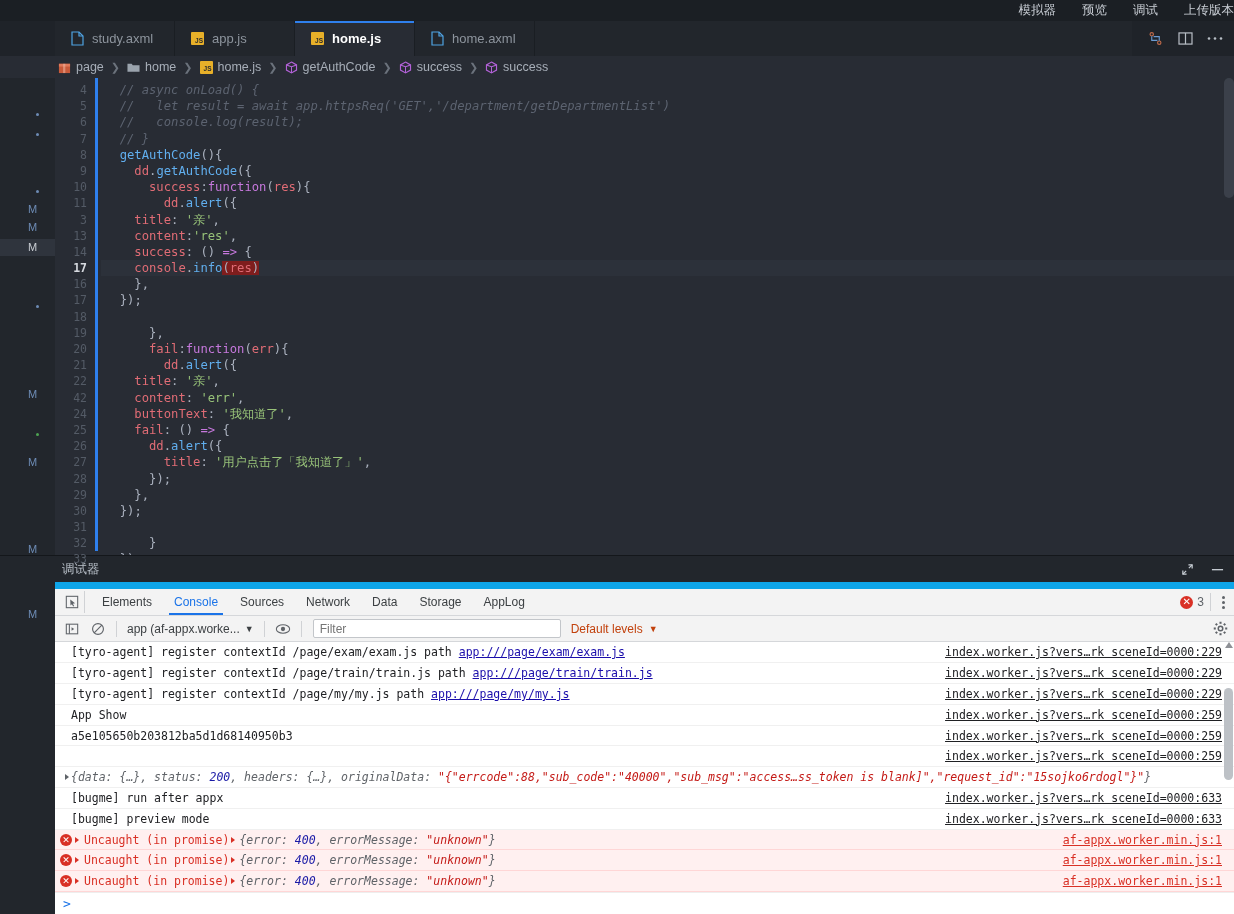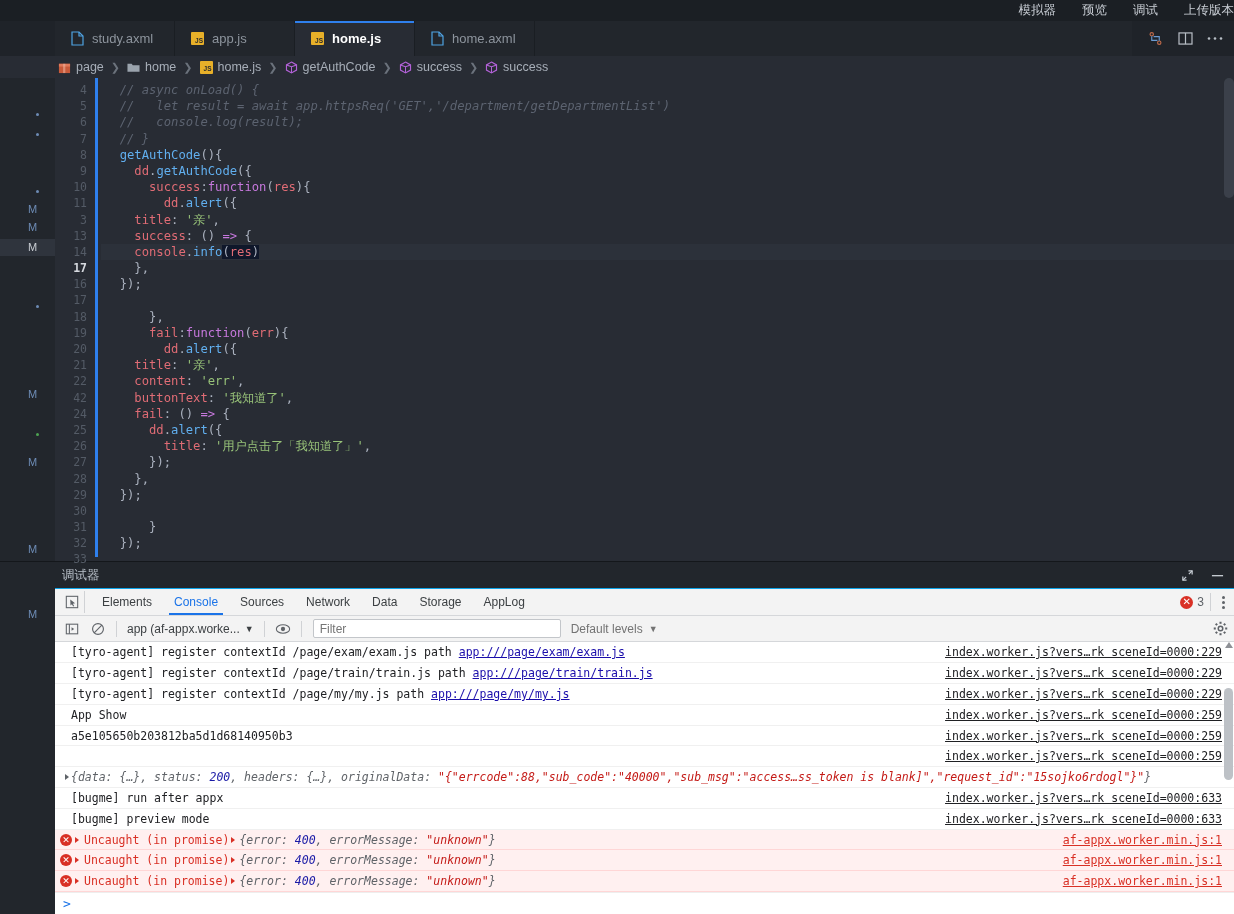--- a/index.html
+++ b/index.html
@@ -437,6 +437,7 @@
         <div class="code-line">      <span class="c-var">success</span><span class="c-pun">:</span><span class="c-kw">function</span><span class="c-pun">(</span><span class="c-var">res</span><span class="c-pun">)</span><span class="c-pun">{</span></div>
         <div class="code-line">        <span class="c-obj">dd</span><span class="c-pun">.</span><span class="c-fn">alert</span><span class="c-pun">(</span><span class="c-pun">{</span></div>
         <div class="code-line">    <span class="c-var">title</span><span class="c-pun">:</span><span class="c-pun"> </span><span class="c-str">'亲'</span><span class="c-pun">,</span></div>
+        <div class="code-line">    <span class="c-var">content</span><span class="c-pun">:</span><span class="c-str">'res'</span><span class="c-pun">,</span></div>
         <div class="code-line">    <span class="c-var">success</span><span class="c-pun">:</span><span class="c-pun"> </span><span class="c-pun">(</span><span class="c-pun">)</span><span class="c-pun"> </span><span class="c-kw">=&gt;</span><span class="c-pun"> </span><span class="c-pun">{</span></div>
         <div class="code-line current">    <span class="c-obj">console</span><span class="c-pun">.</span><span class="c-fn">info</span><span class="selhl"><span class="c-pun">(</span><span class="c-var">res</span><span class="c-pun">)</span></span></div>
         <div class="code-line">    <span class="c-pun">}</span><span class="c-pun">,</span></div>

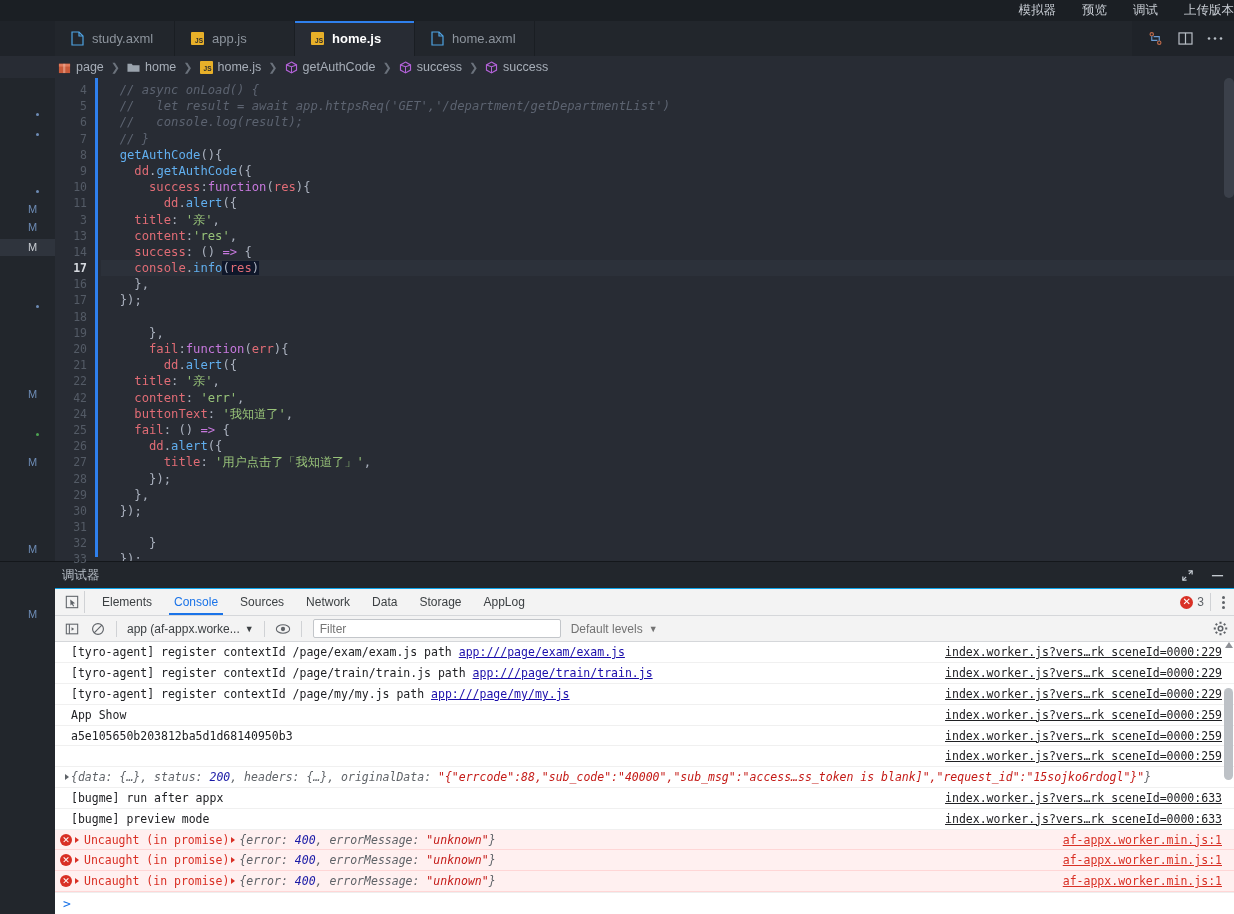--- a/index.html
+++ b/index.html
@@ -107,7 +107,7 @@
   .c-var { color: #e06c75; }
   .c-pun { color: #abb2bf; }
   .c-obj { color: #e06c75; }
-  .selhl { background: #0f172a; }
+  .selhl { background: #7f1d1d; }
   .vscroll-thumb {
     position: absolute; right: 0; top: 0; width: 10px; height: 120px;
     background: #4b525d; opacity: .55; border-radius: 5px;

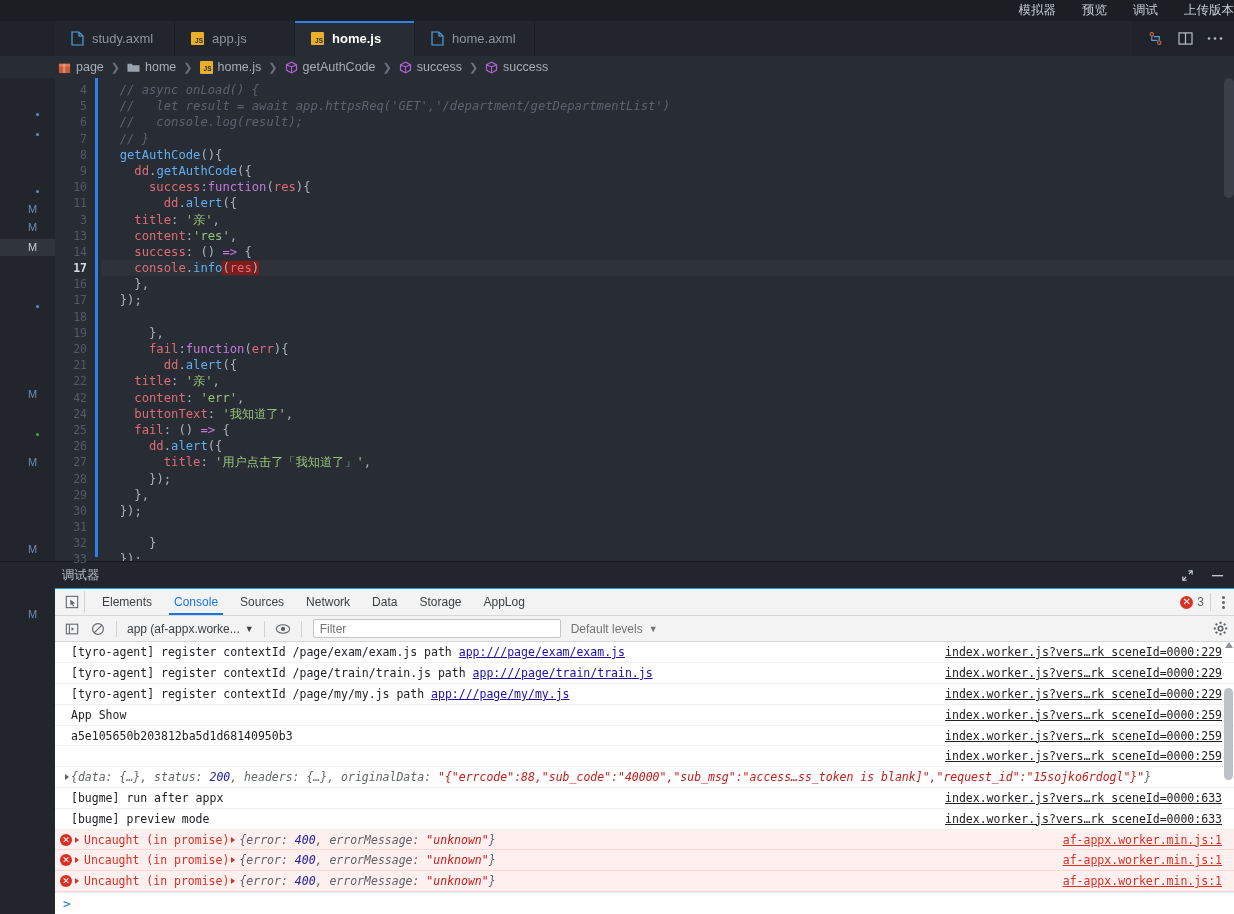--- a/index.html
+++ b/index.html
@@ -131,7 +131,7 @@
   .devtools {
     flex: 1 1 auto; background: #ffffff; margin-left: 55px;
     display: flex; flex-direction: column; min-height: 0;
-    border-top: 1px solid #0ea5e9;
+    border-top: 7px solid #0ea5e9;
   }
   .dt-tabs {
     height: 27px; flex: 0 0 27px; display: flex; align-items: center;

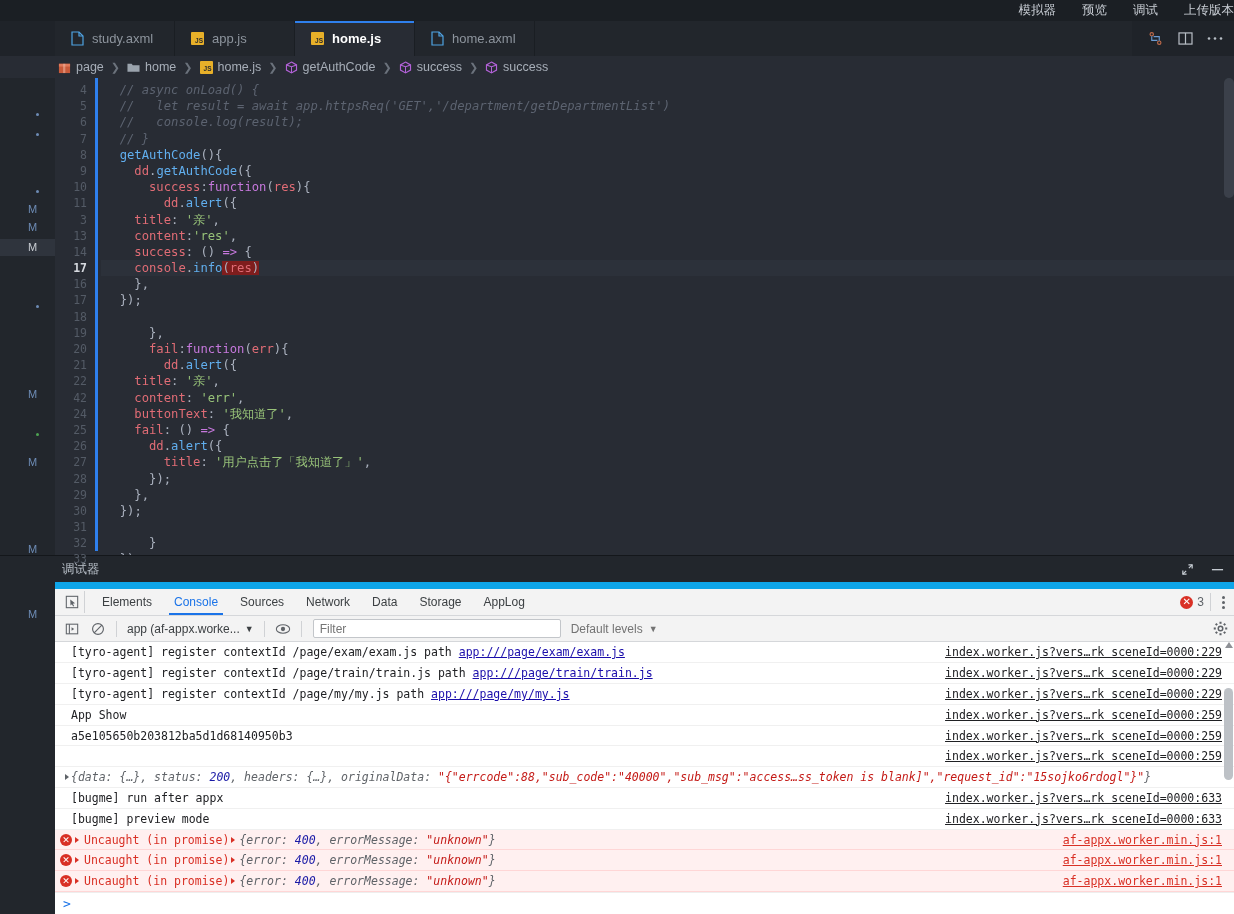--- a/index.html
+++ b/index.html
@@ -179,7 +179,7 @@
     margin: 0 6px; outline: none; max-width: 248px;
   }
   .levels {
-    font-size: 12px; color: #737373; display: flex; align-items: center; gap: 6px;
+    font-size: 12px; color: #c2410c; display: flex; align-items: center; gap: 6px;
     cursor: pointer; white-space: nowrap; margin-left: 4px;
   }
   .gear { margin-left: auto; margin-right: 6px; cursor: pointer; display:flex; align-items:center;}

